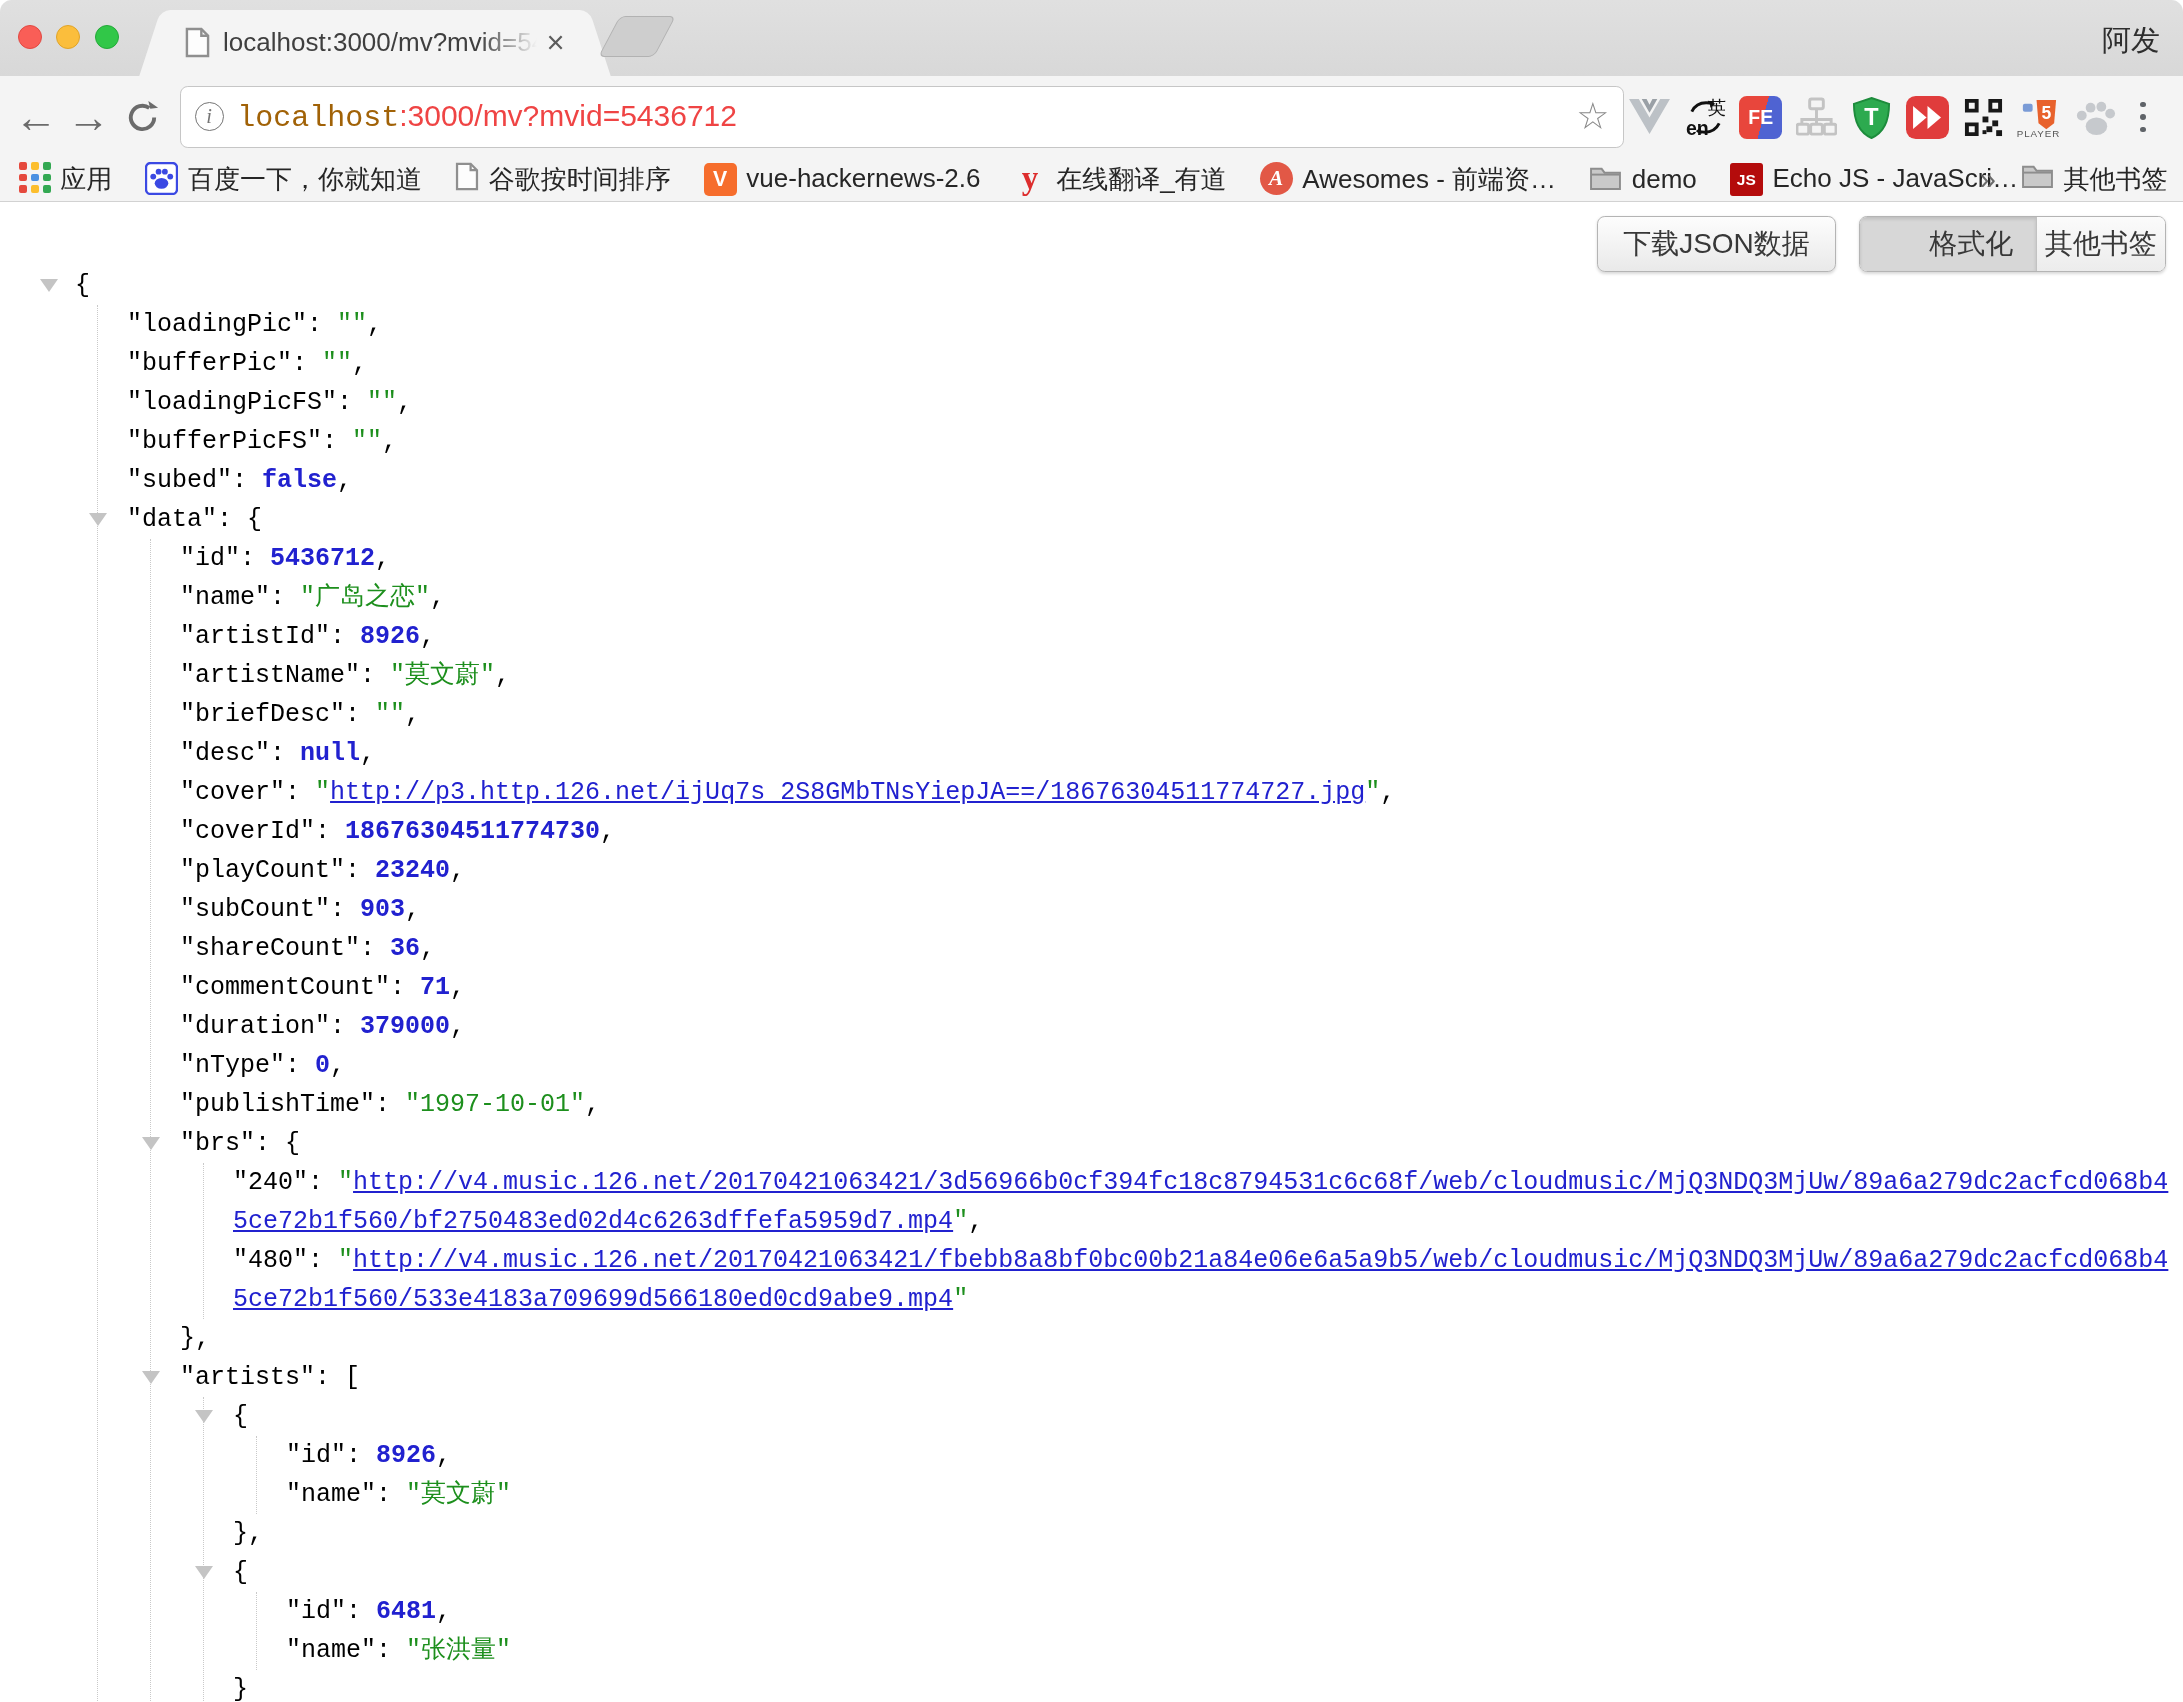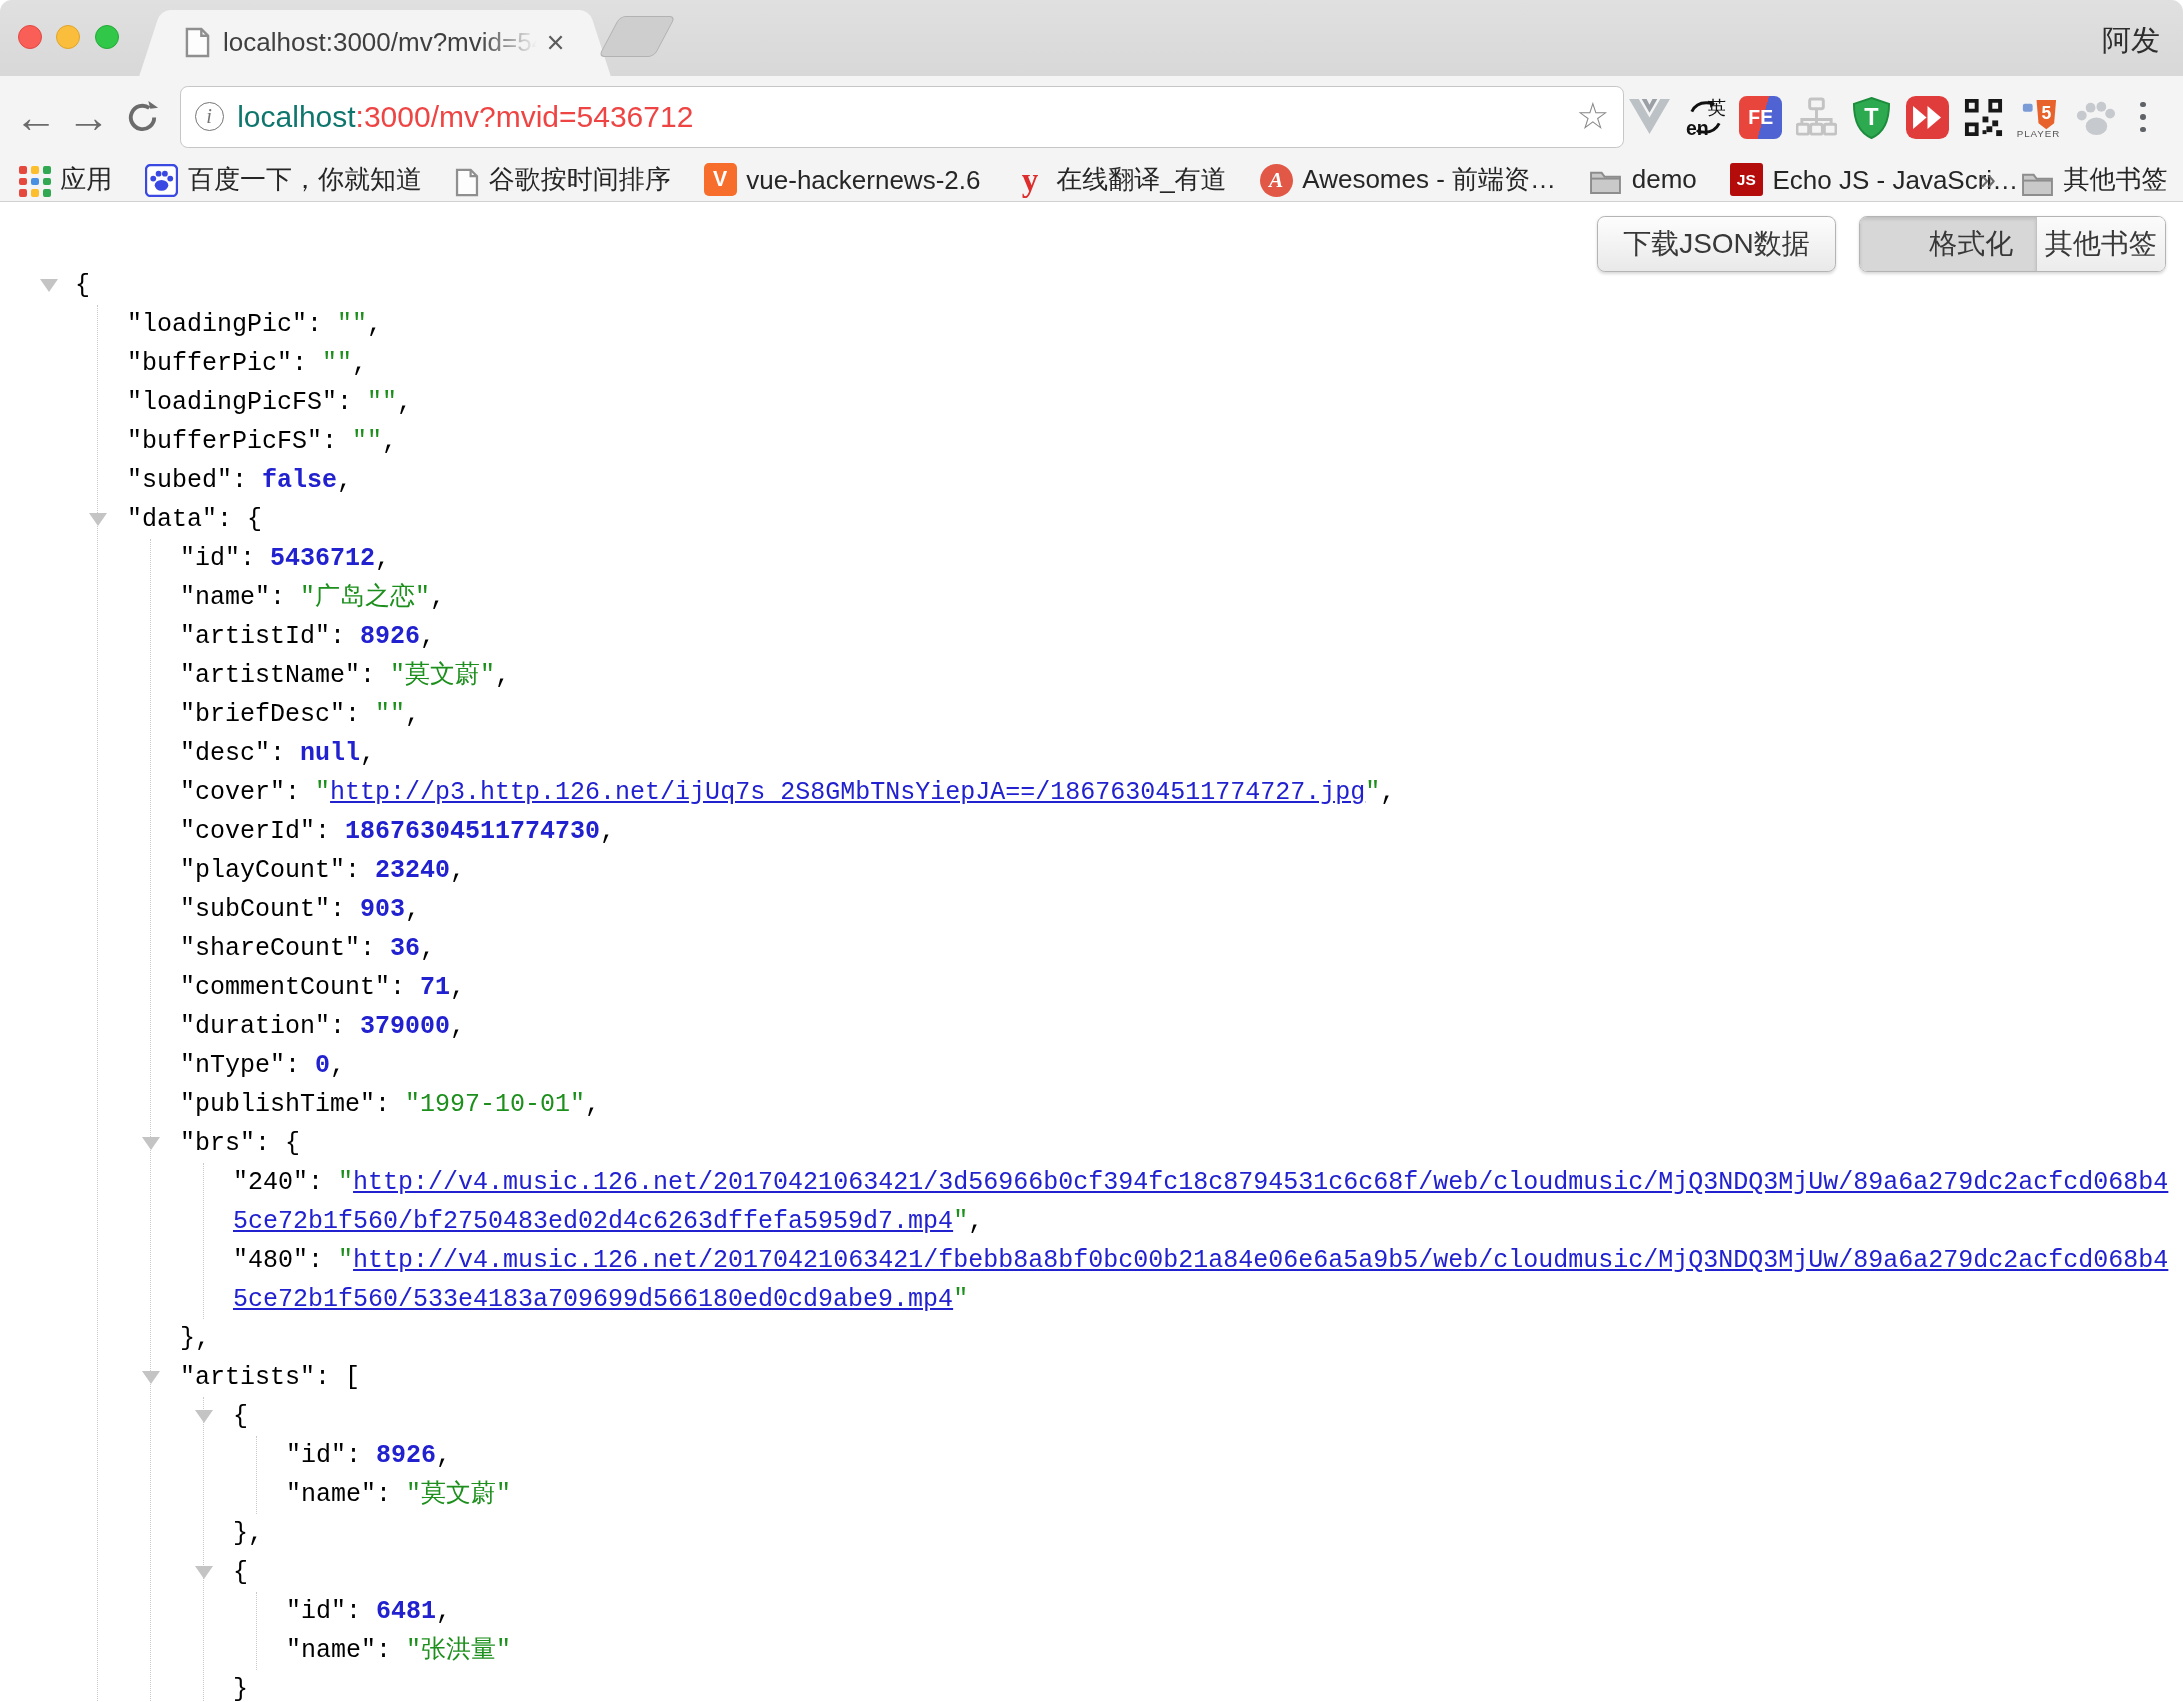--- a/index.html
+++ b/index.html
@@ -38,7 +38,7 @@
     font-size:20.4px; display:flex; align-items:center; justify-content:center; font-style:italic;
     font-family:"Liberation Serif",serif; flex:0 0 auto; }
   .url { margin-left:13.6px; font-size:30px; white-space:nowrap; overflow:hidden; }
-  .url .host { color:#0f766e; }
+  .url .host { color:#a16207;font-family:Liberation Mono, monospace; }
   .url .rest { color:#ef4444; }
   .omni-star { margin-left:auto; font-size:37px; color:#8a8a8a; line-height:37px; }
   .ext-row { position:absolute; left:1628px; top:0; height:82px; display:flex; align-items:center; gap:12.6px; }

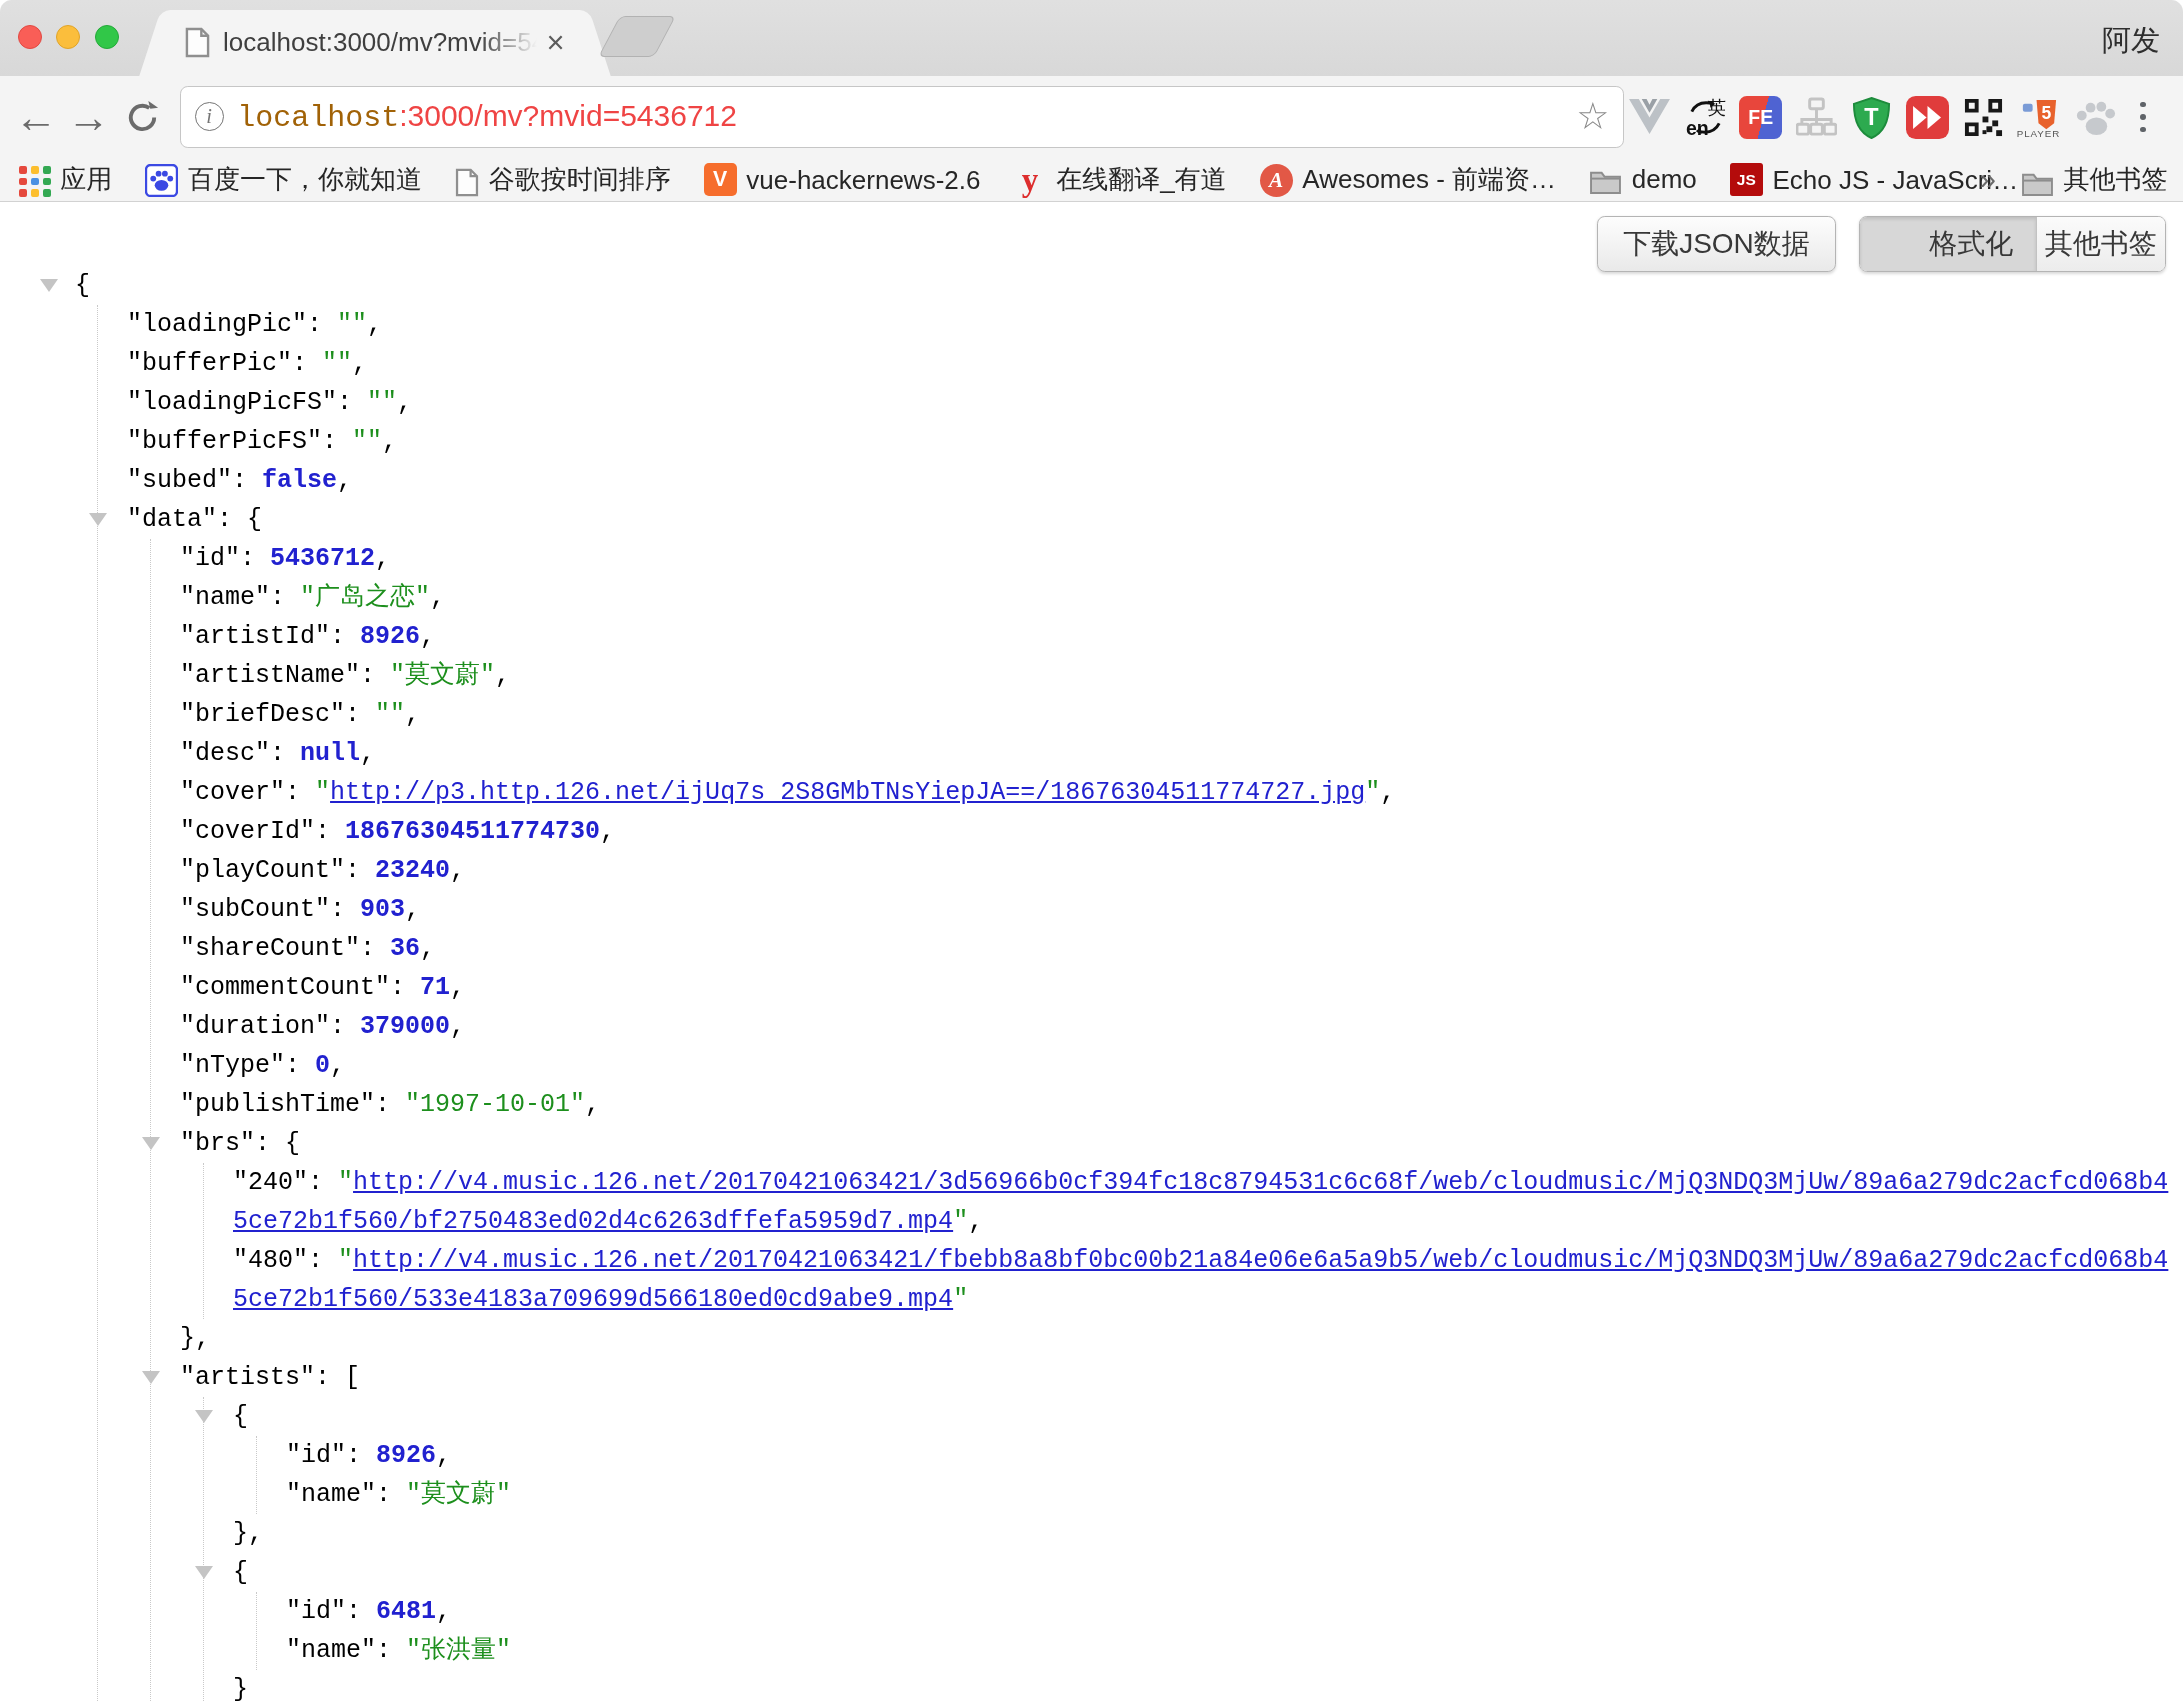--- a/index.html
+++ b/index.html
@@ -52,7 +52,7 @@
   
   .bookmarks { position:relative; width:2183px; height:44px; background:#f4f4f4;
     border-bottom:1.9px solid #d2d2d2; display:flex; align-items:center; padding-left:19.4px; gap:33px; }
-  .bm { display:flex; align-items:flex-end; gap:9.7px; font-size:26px; color:#262626; white-space:nowrap; }
+  .bm { display:flex; align-items:flex-start; gap:9.7px; font-size:26px; color:#262626; white-space:nowrap; }
   .bm-ico-txt { width:33px; height:33px; display:flex; align-items:center; justify-content:center;
     border-radius:4.9px; color:#fff; font-weight:bold; font-size:21.3px; flex:0 0 auto; }
   .apps-grid { display:grid; grid-template-columns:repeat(3,7.8px); grid-gap:3.9px; }

